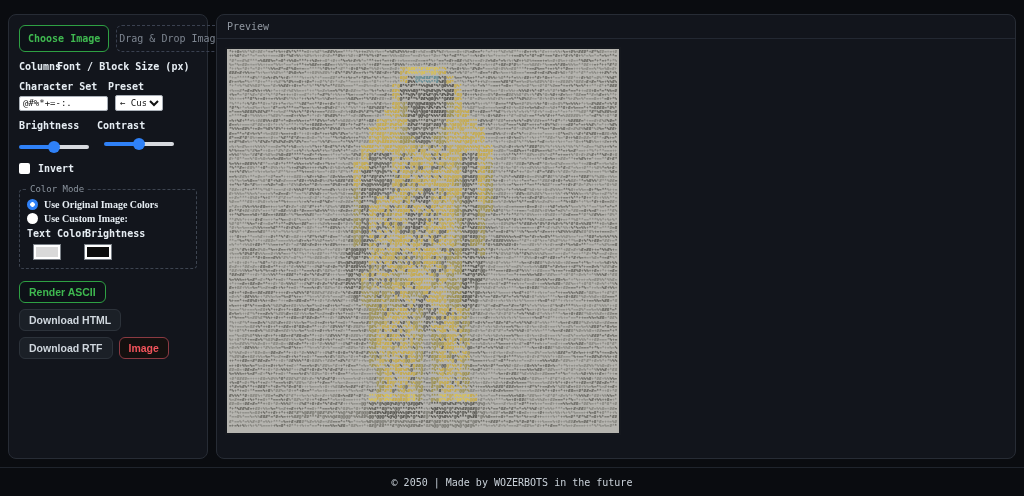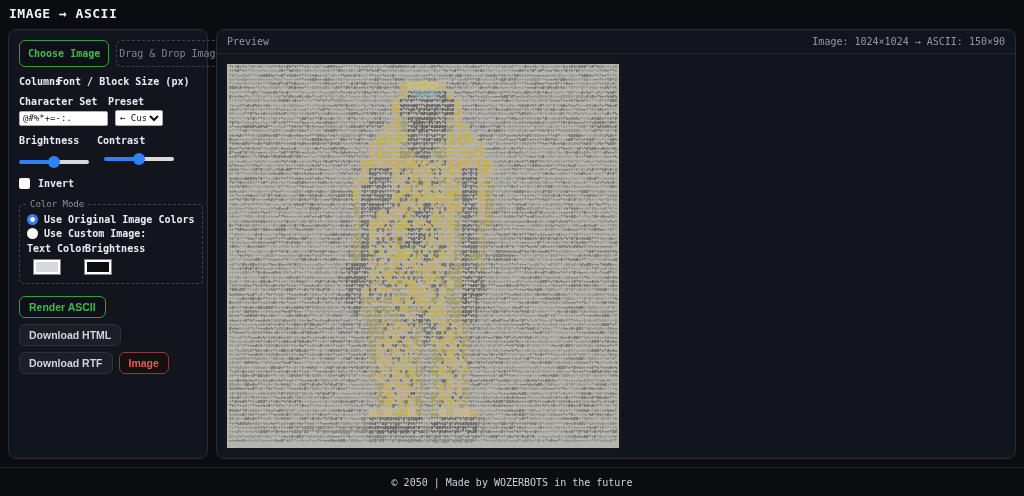--- a/index.html
+++ b/index.html
@@ -116,7 +116,6 @@
 <body>
 
 <header>
-  <div class="app-title">IMAGE → ASCII</div>
 </header>
 
 <div class="main">

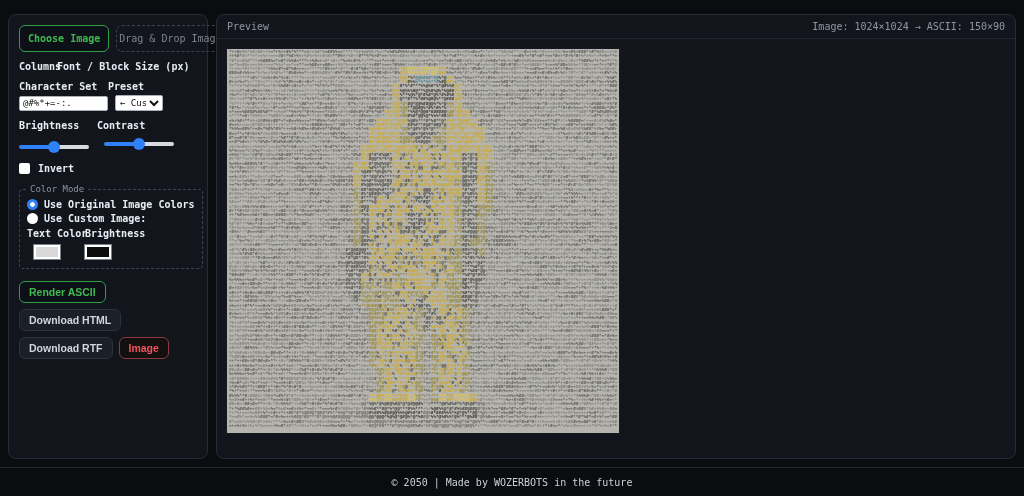--- a/index.html
+++ b/index.html
@@ -191,7 +191,6 @@
   <section class="panel preview">
     <div class="preview-header">
       <span>Preview</span>
-      <span>Image: 1024×1024 → ASCII: 150×90</span>
     </div>
     <div class="preview-body">
       <div class="ascii-frame">

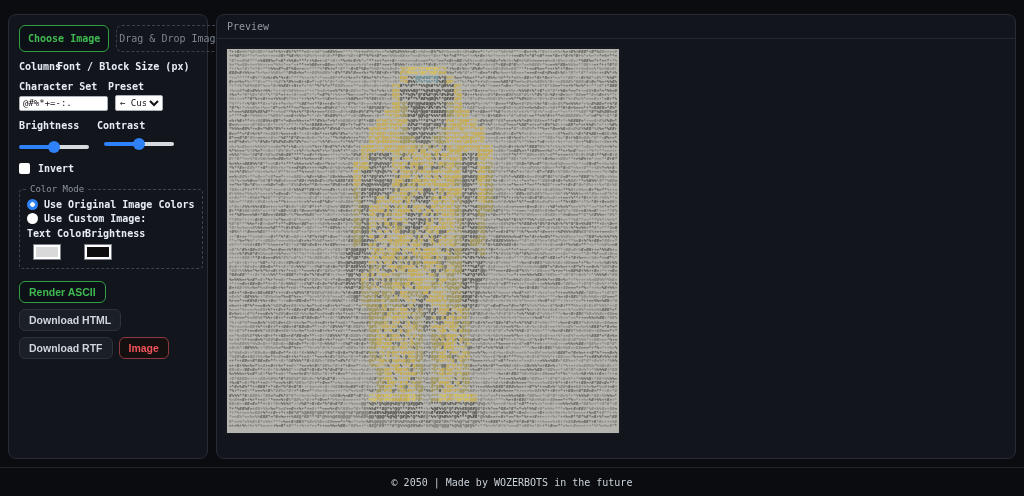--- a/index.html
+++ b/index.html
@@ -67,7 +67,7 @@
   }
   fieldset.colormode legend { font-size:9px; color:#8b949e; padding:0 3px; }
   .radio-row { display:flex; align-items:center; gap:6px; margin-top:3px; }
-  .radio-row label { font-size:10px; font-weight:bold; cursor:pointer; white-space:nowrap; }
+  .radio-row label { font-size:10px; font-weight:bold; cursor:pointer; white-space:nowrap;font-family:Liberation Serif, serif; }
   input[type="radio"].cm {
     appearance:none; -webkit-appearance:none; width:11px; height:11px; border-radius:50%;
     background:#ffffff; cursor:pointer; flex-shrink:0;

